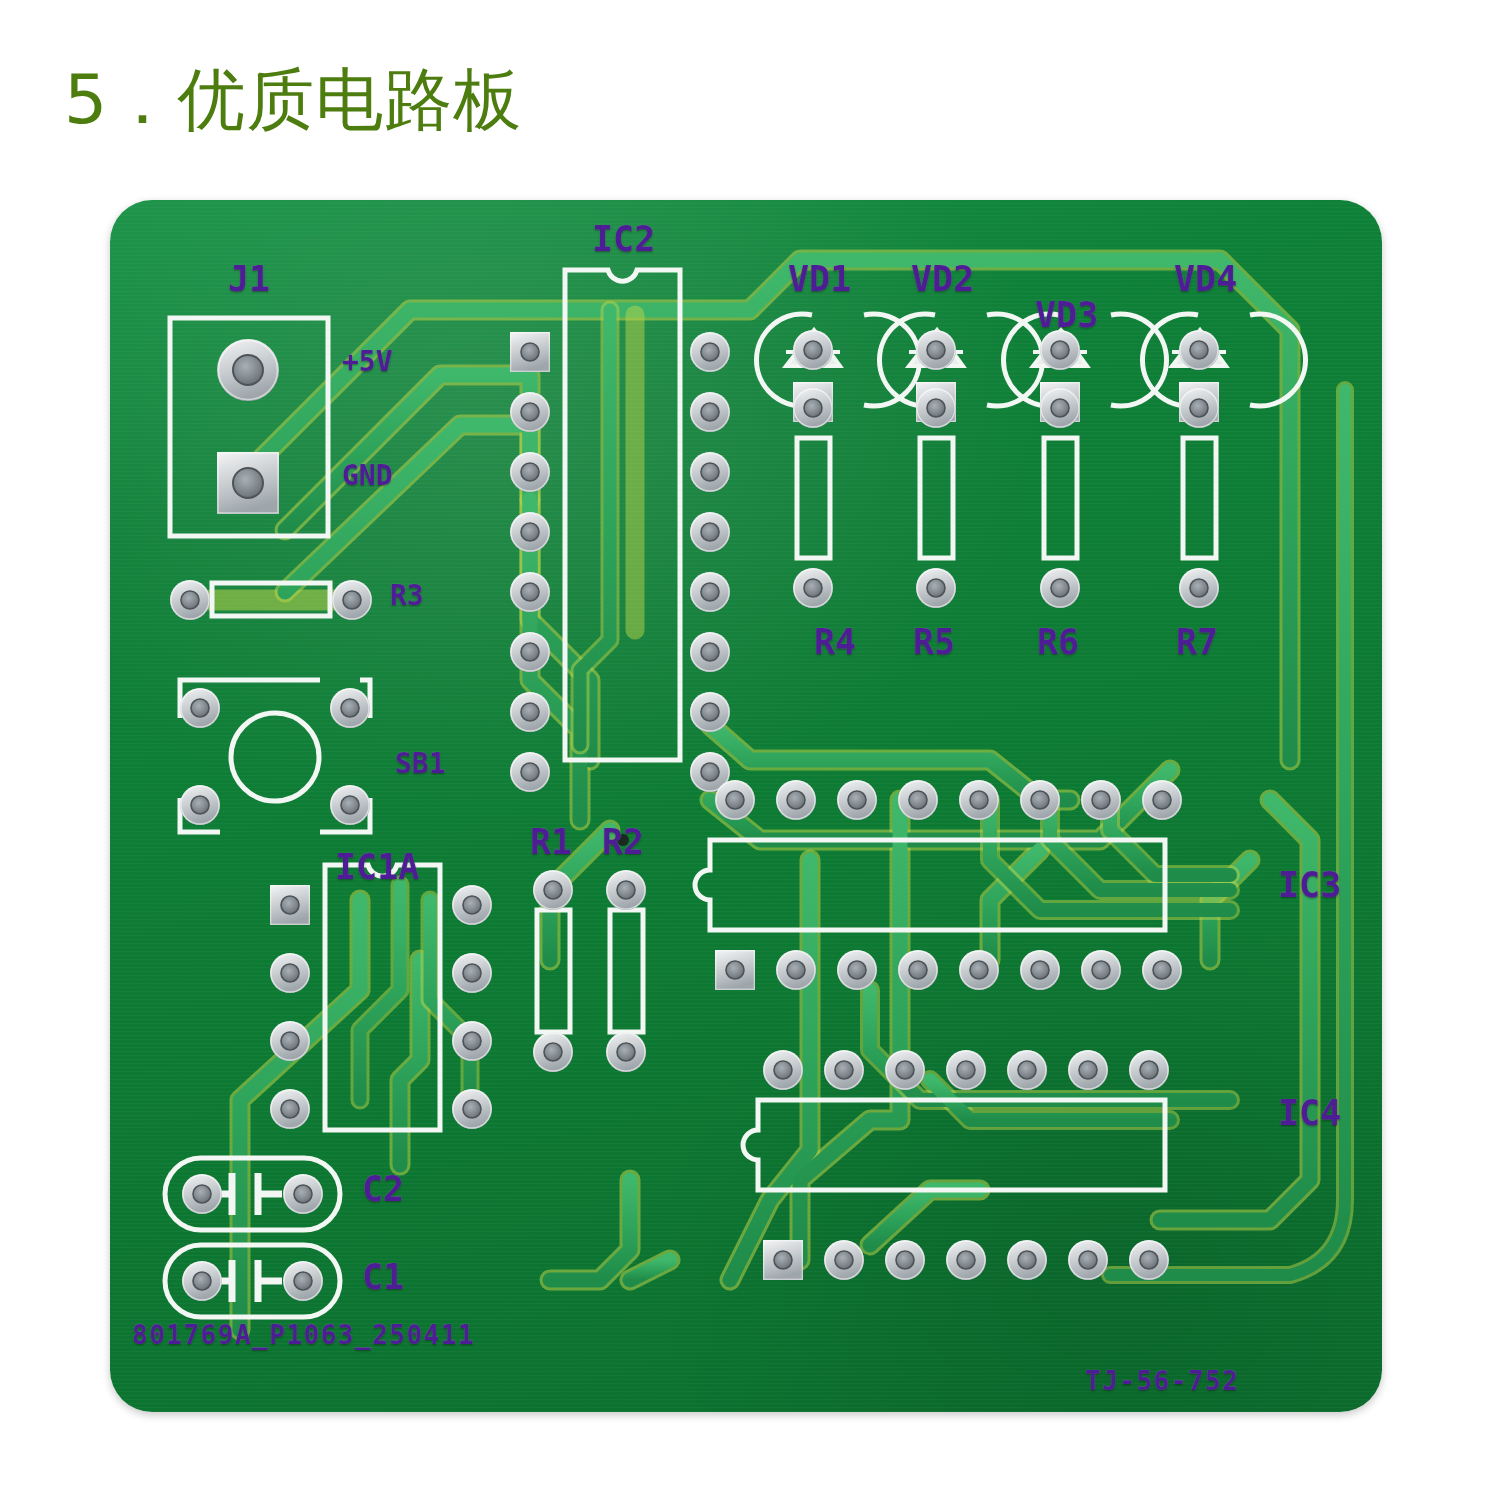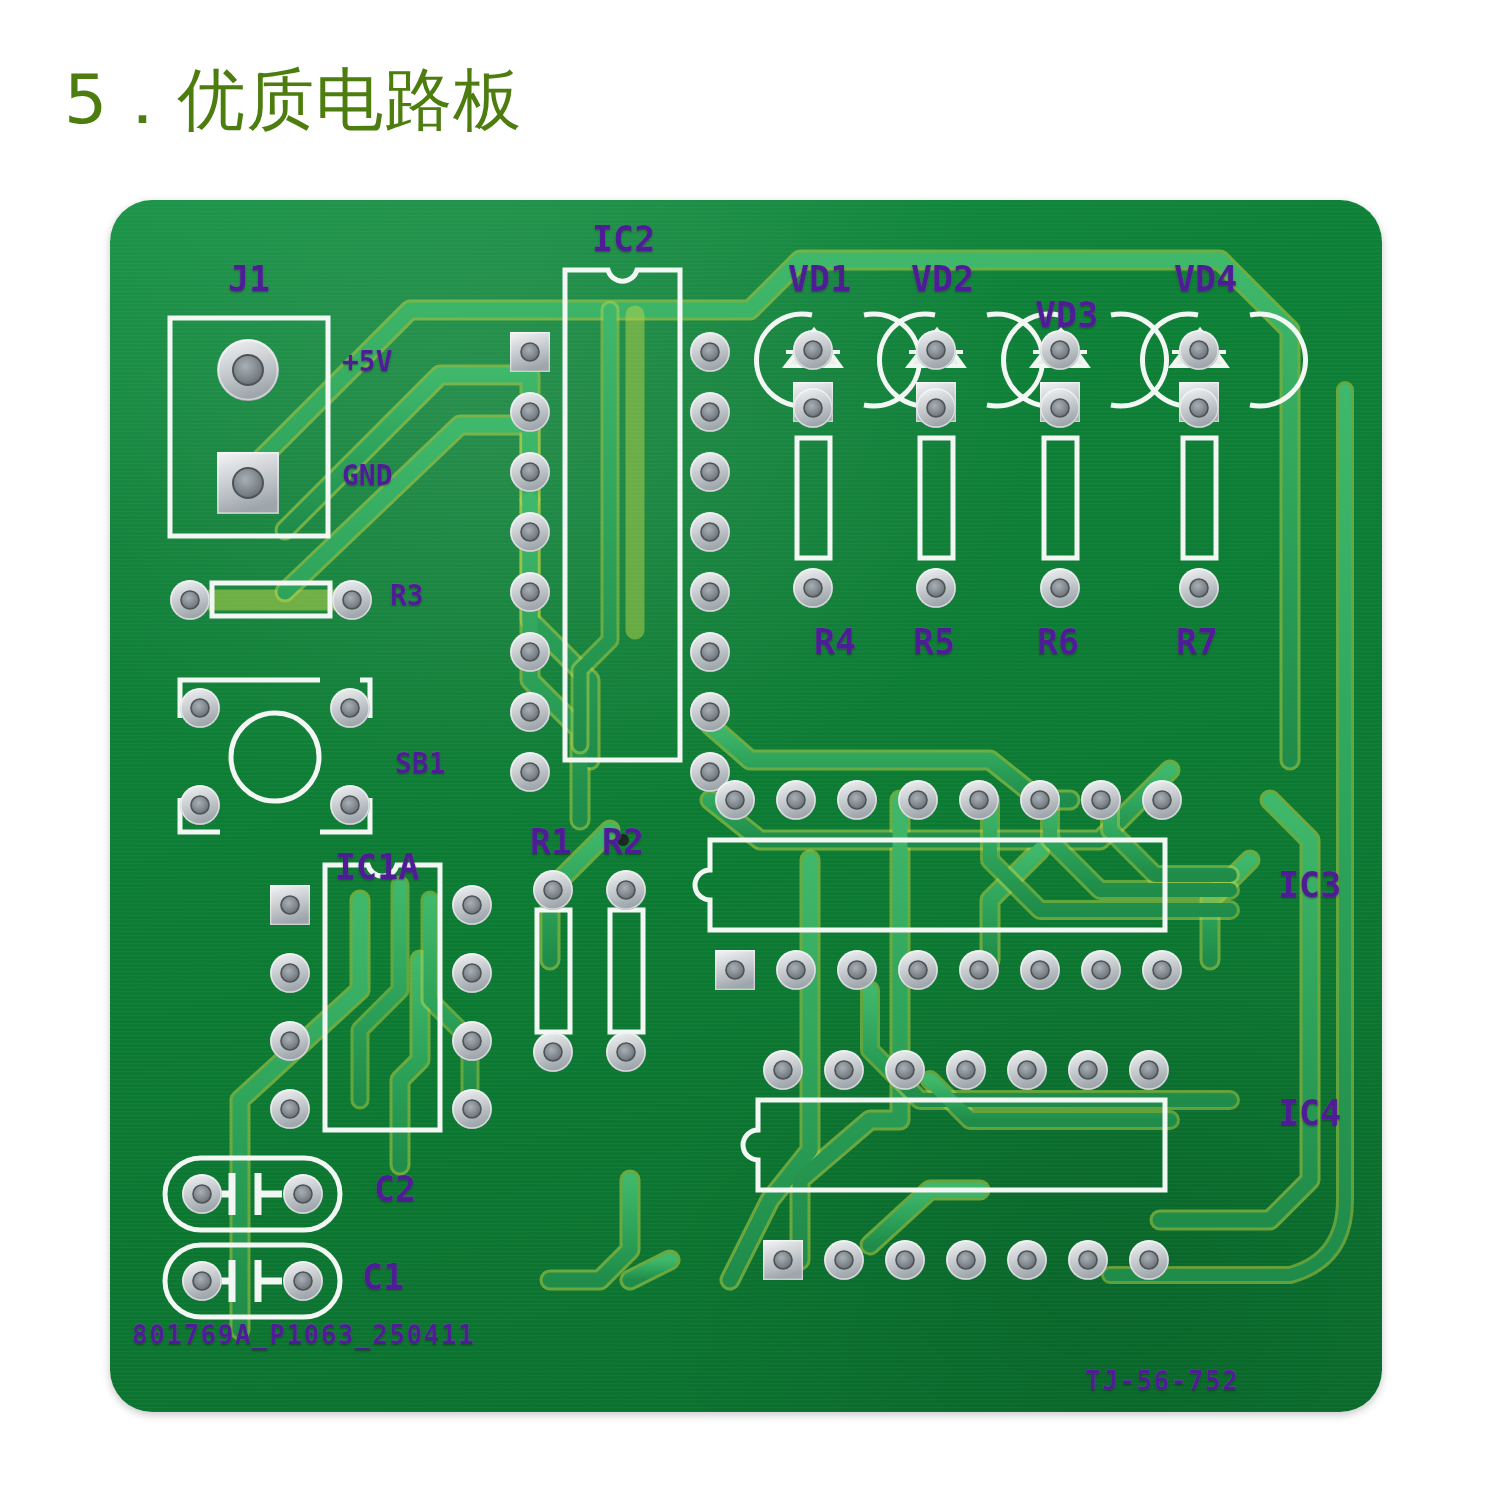--- a/index.html
+++ b/index.html
@@ -427,7 +427,7 @@
   <div class="lbl lbl-lg" style="left:420px;top:625px;">R1</div>
   <div class="lbl lbl-lg" style="left:492px;top:625px;">R2</div>
 
-  <div class="lbl lbl-lg" style="left:264px;top:972px;">C2</div>
+  <div class="lbl lbl-lg" style="left:252px;top:972px;">C2</div>
   <div class="lbl lbl-lg" style="left:252px;top:1060px;">C1</div>
 
   <div class="lbl lbl-code" style="left:22px;top:1122px;">801769A_P1063_250411</div>

